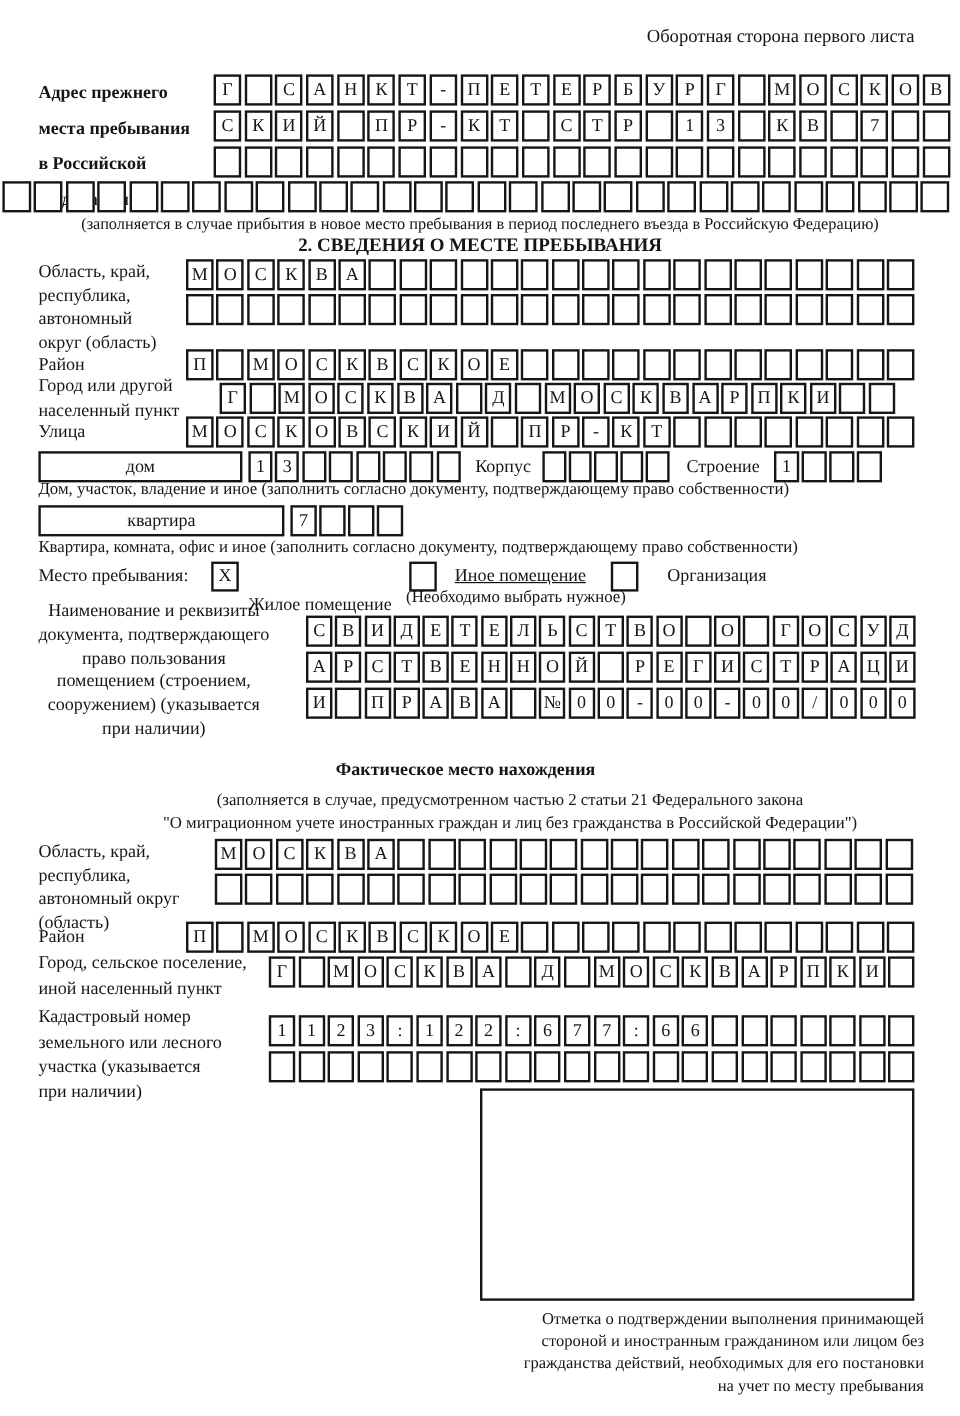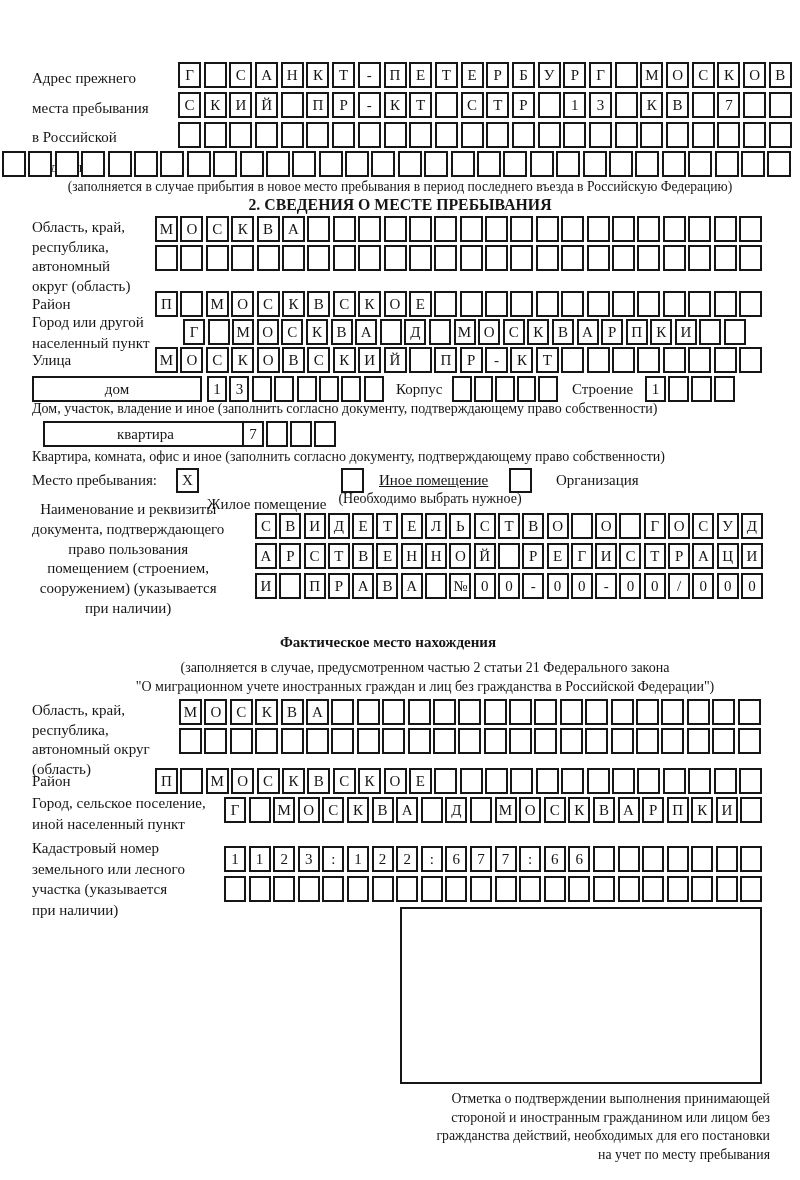--- a/index.html
+++ b/index.html
@@ -39,6 +39,7 @@
 
 <div class="page">
 
+  <div class="back-note">Оборотная сторона первого листа</div>
 
   <div class="lbl wide" style="left:32px;top:64px;">
     <div>Адрес прежнего</div>

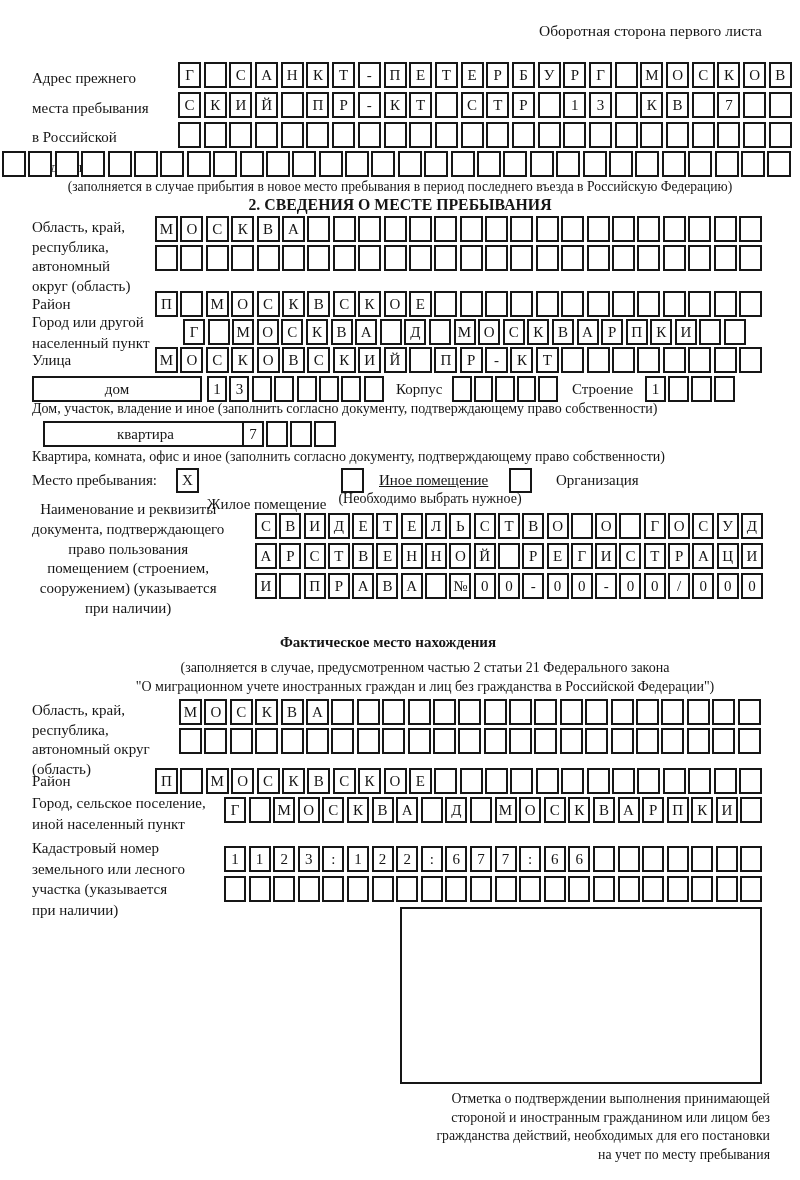--- a/index.html
+++ b/index.html
@@ -9,7 +9,7 @@
   }
   .back-note{position:absolute;top:22px;right:38px;font-size:15.5px;}
   .lbl{position:absolute;font-size:15px;line-height:19.5px;}
-  .lbl.wide{line-height:29.5px;}
+  .lbl.wide{line-height:29.5px;font-weight:bold;}
   .cellrow{position:absolute;display:flex;column-gap:var(--g,2.5px);}
   .cell{
     box-sizing:border-box;width:var(--cw,23px);height:26px;border:2px solid #161616;

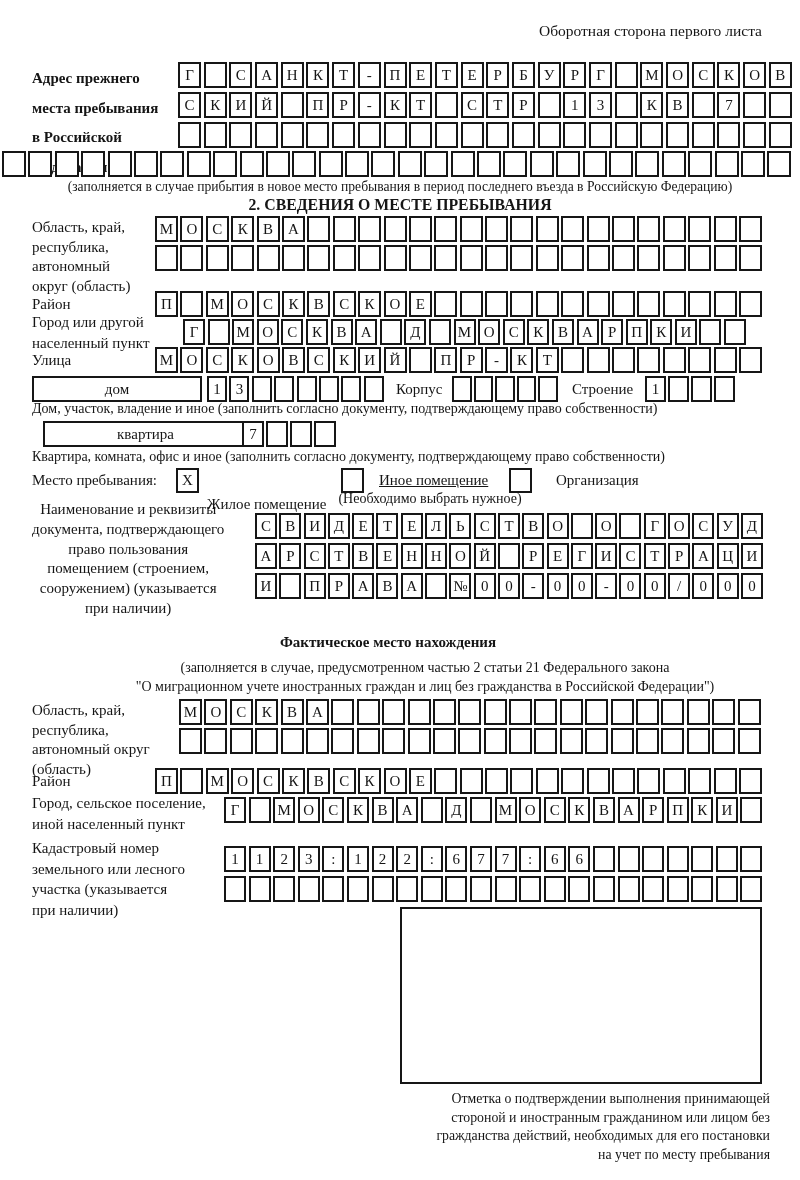--- a/index.html
+++ b/index.html
@@ -334,7 +334,7 @@
     </div>
   <div class="caption" style="left:32px;top:401px;font-size:14px;">Дом, участок, владение и иное (заполнить согласно документу, подтверждающему право собственности)</div>
 
-  <div class="field-box" style="left:32px;top:421px;width:205px;margin-left:11px;">квартира</div>
+  <div class="field-box" style="left:32px;top:421px;width:205px;">квартира</div>
   <div class="cellrow" style="left:242px;top:421px;--cw:22px;--g:2px">
       <span class="cell">7</span>
       <span class="cell"></span>

